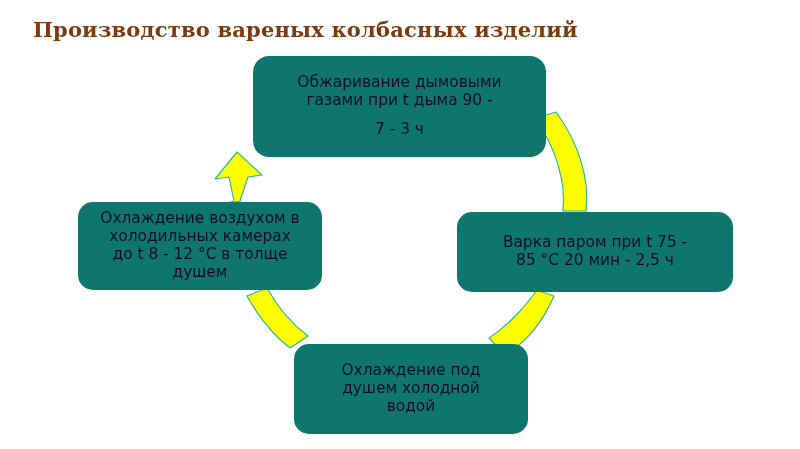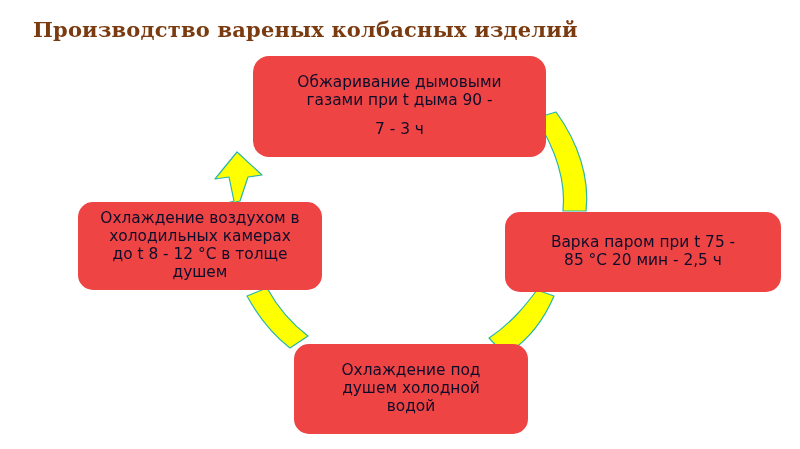--- a/index.html
+++ b/index.html
@@ -40,7 +40,7 @@
   .node {
     position: absolute;
     box-sizing: border-box;
-    background: #ef4444;
+    background: #0f766e;
     border-radius: 14px;
     display: flex;
     align-items: center;

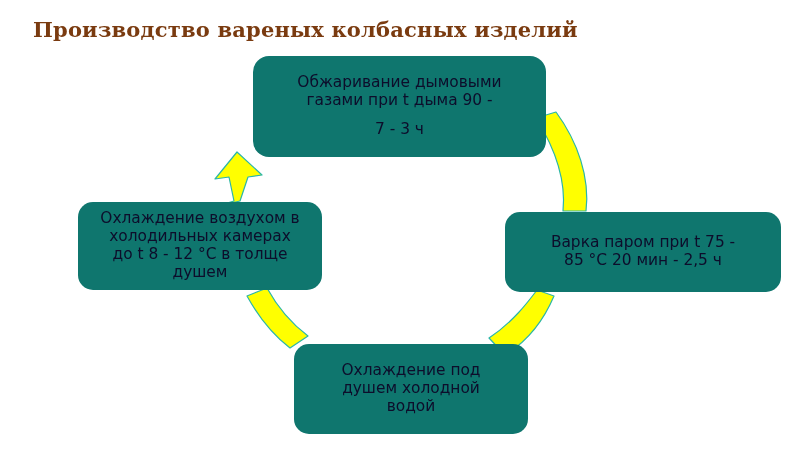--- a/index.html
+++ b/index.html
@@ -72,7 +72,6 @@
     width: 276px;
     height: 80px;
     border-radius: 15px;
-    margin-left: 48px;
   }
   #node-shower-cooling {
     left: 294px;

